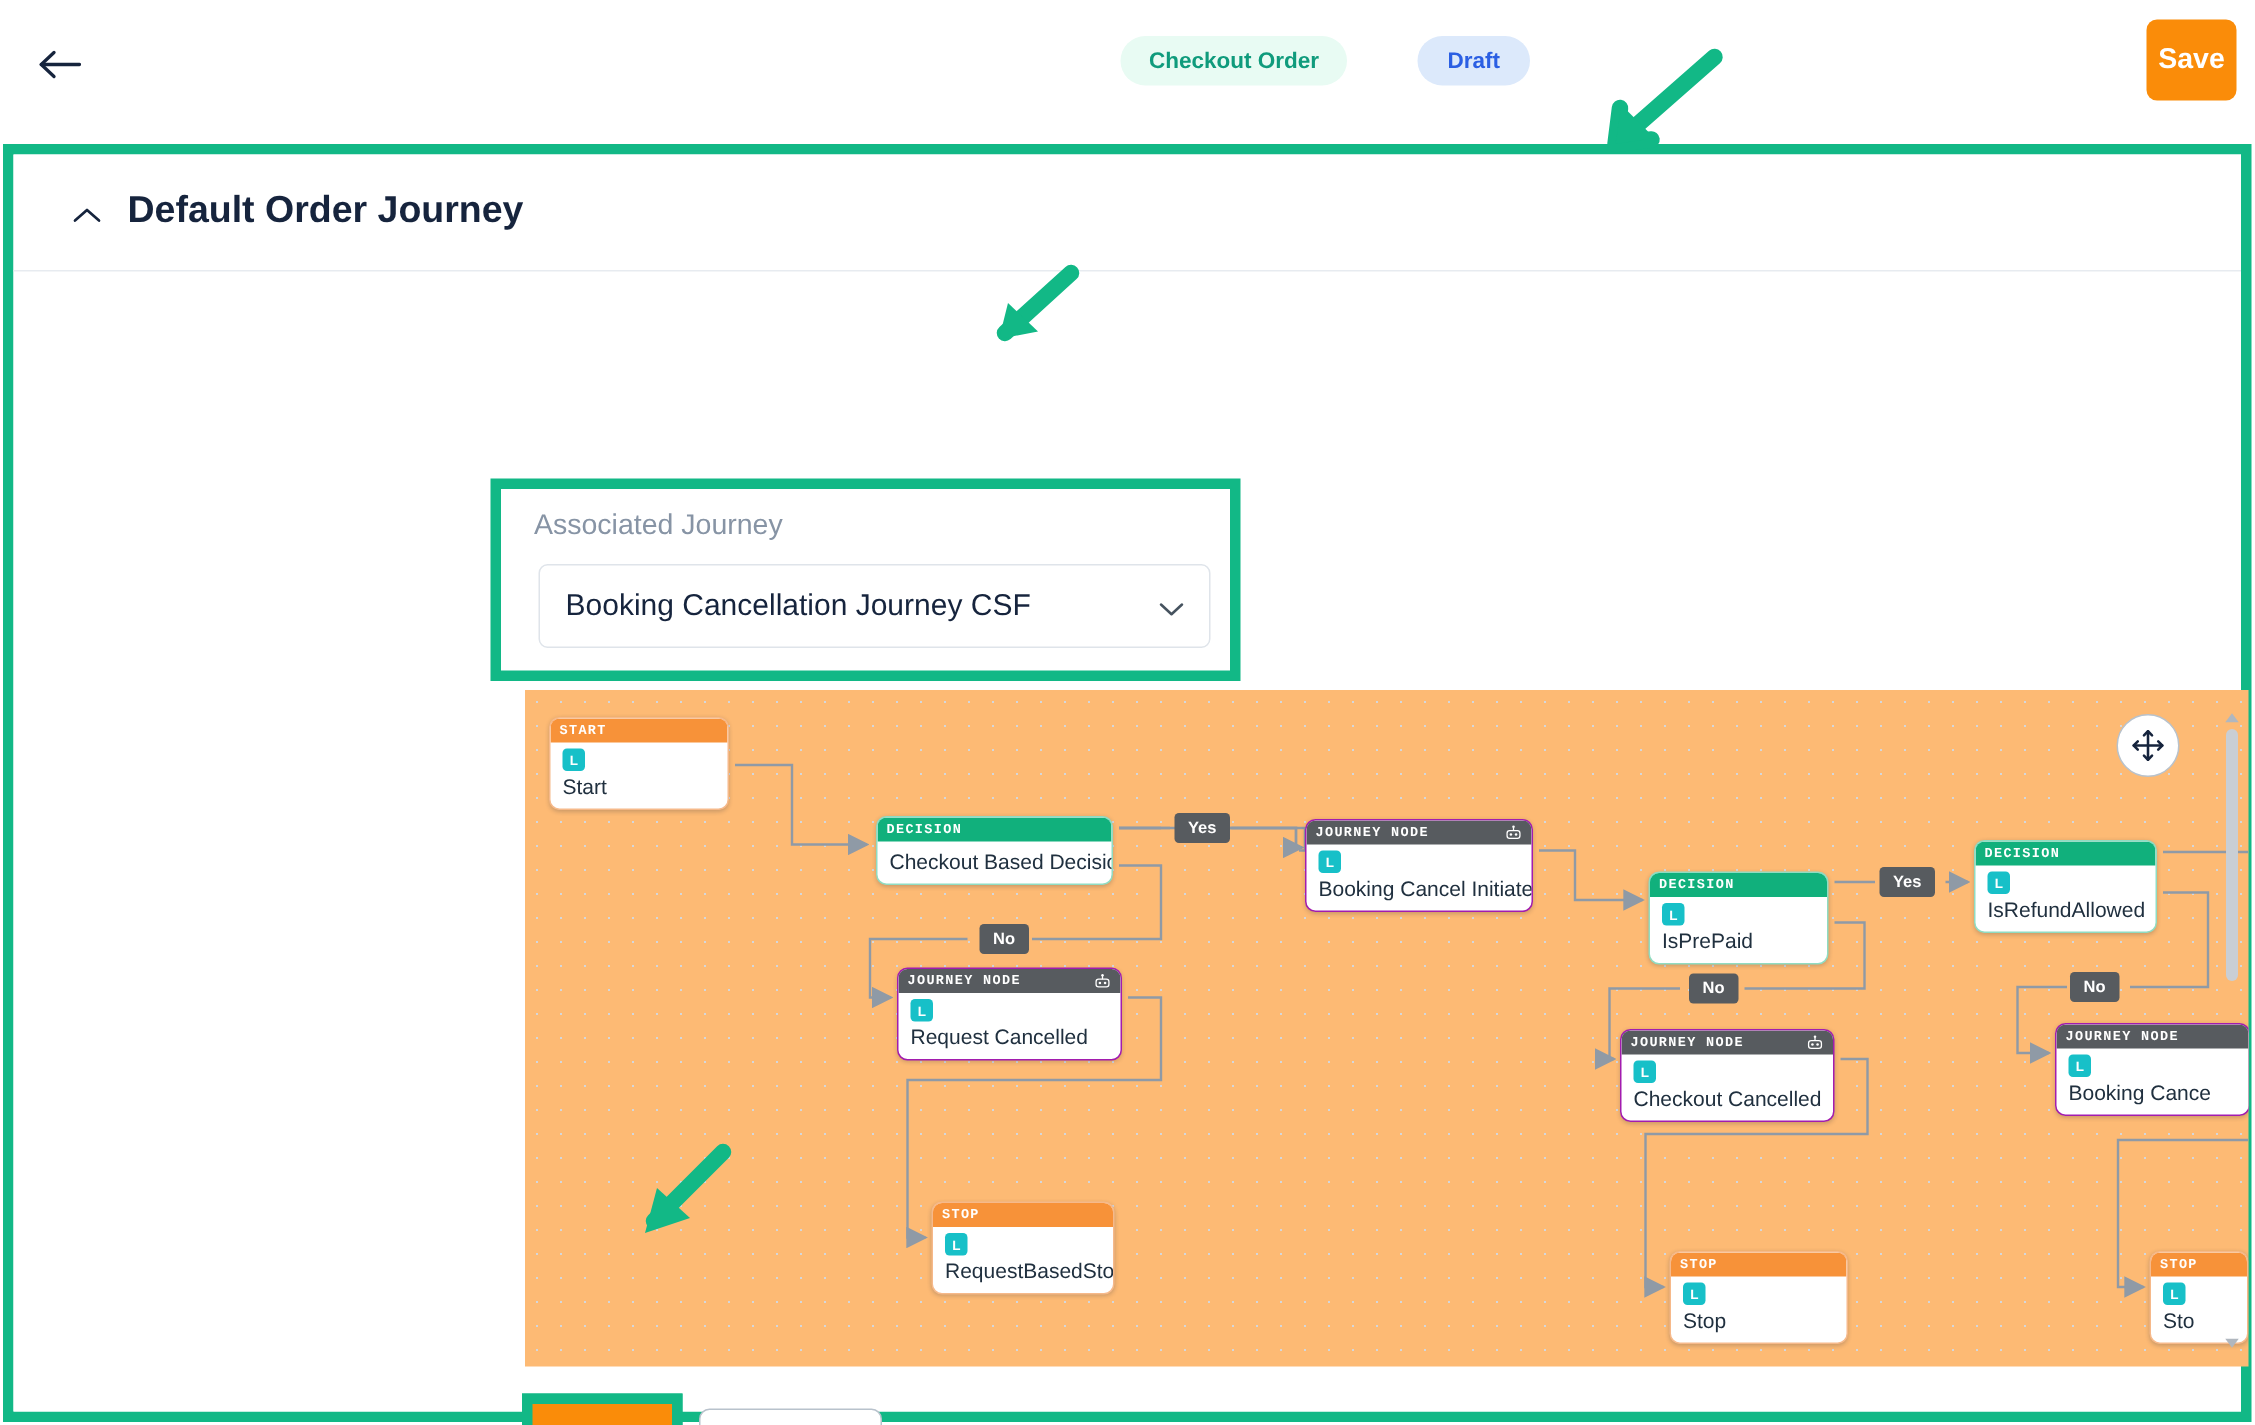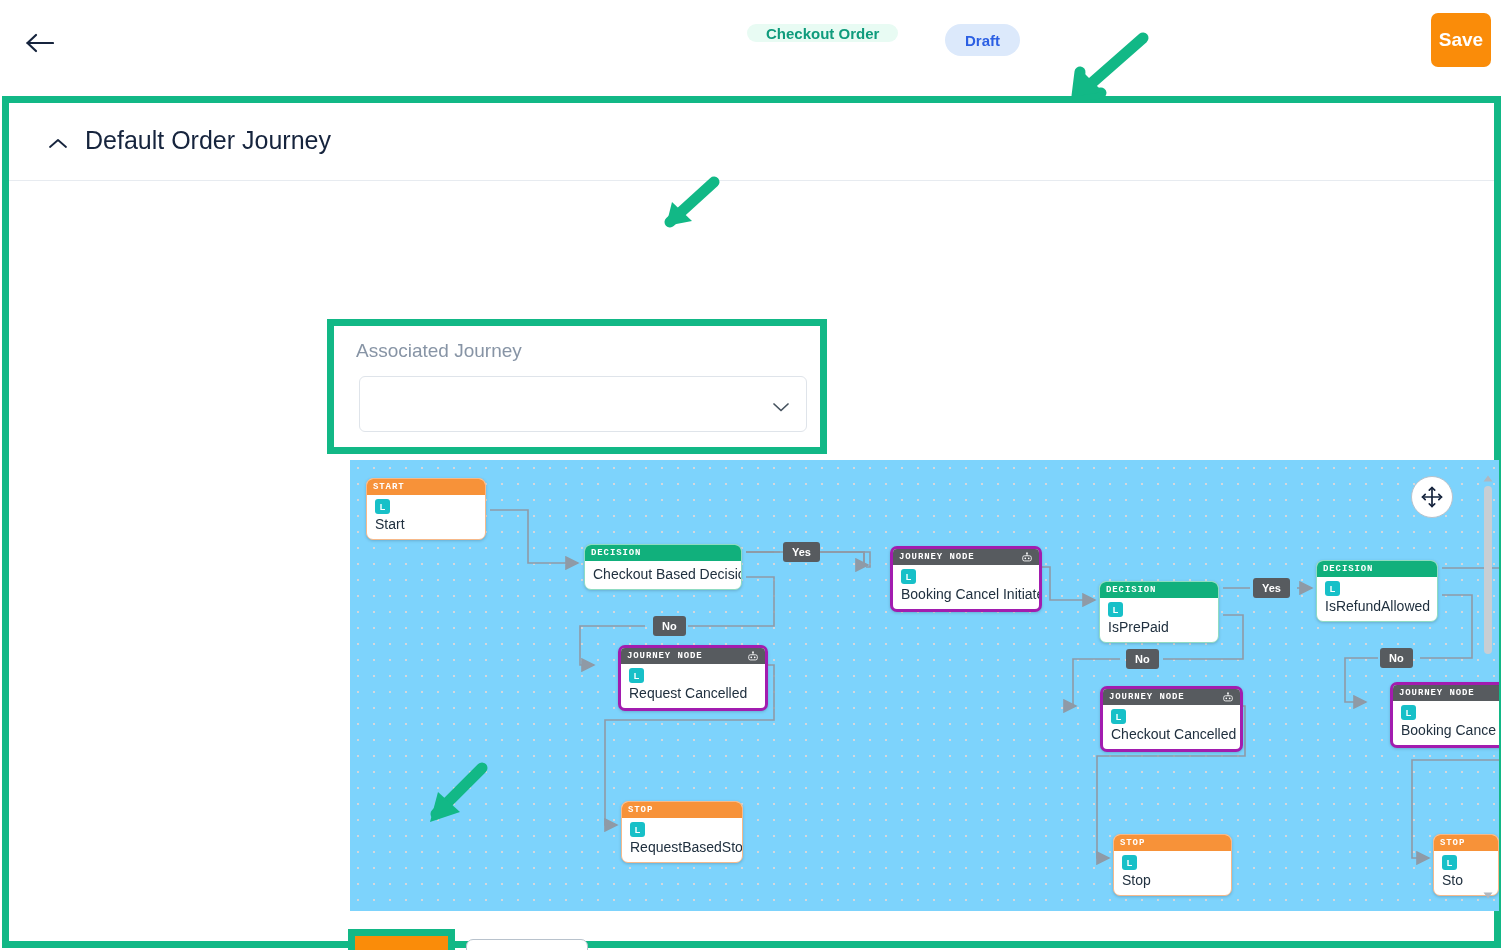--- a/index.html
+++ b/index.html
@@ -31,7 +31,7 @@
   }
   .badge {
     position: absolute; top: 24px;
-    height: 18px; border-radius: 17px;
+    height: 33px; border-radius: 17px;
     display: flex; align-items: center; justify-content: center;
     font-size: 15px; font-weight: bold; white-space: nowrap;
   }

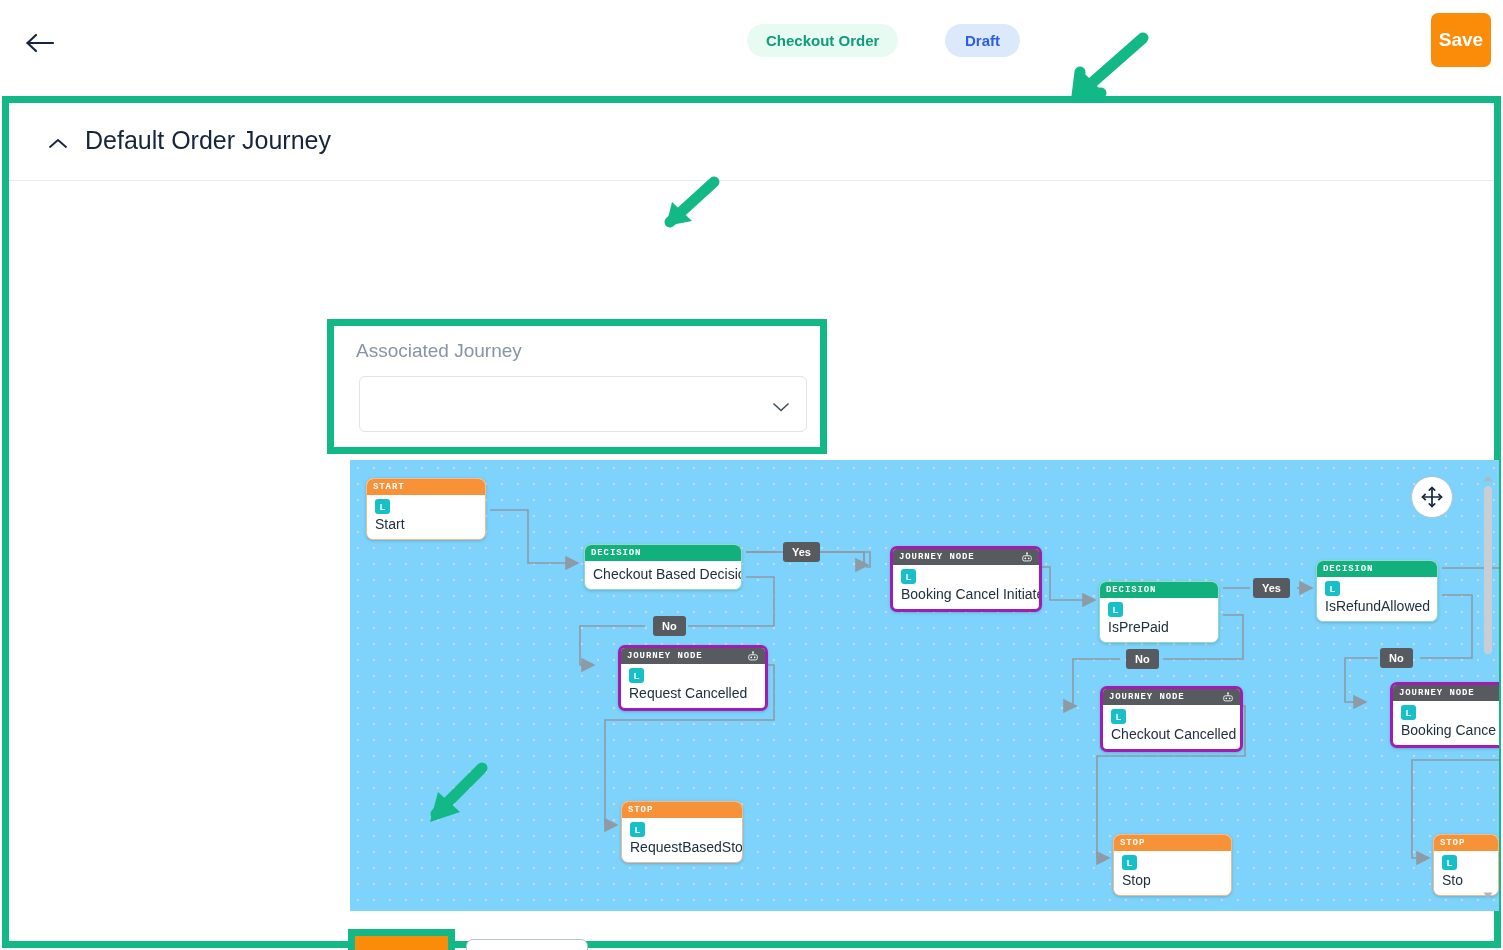--- a/index.html
+++ b/index.html
@@ -70,7 +70,7 @@
   }
   .section-title {
     position: absolute; left: 76px; top: 23px;
-    font-size: 25px; font-weight: normal; color: #16243d;
+    font-size: 25px; font-weight: bold; color: #16243d;
   }
 
   

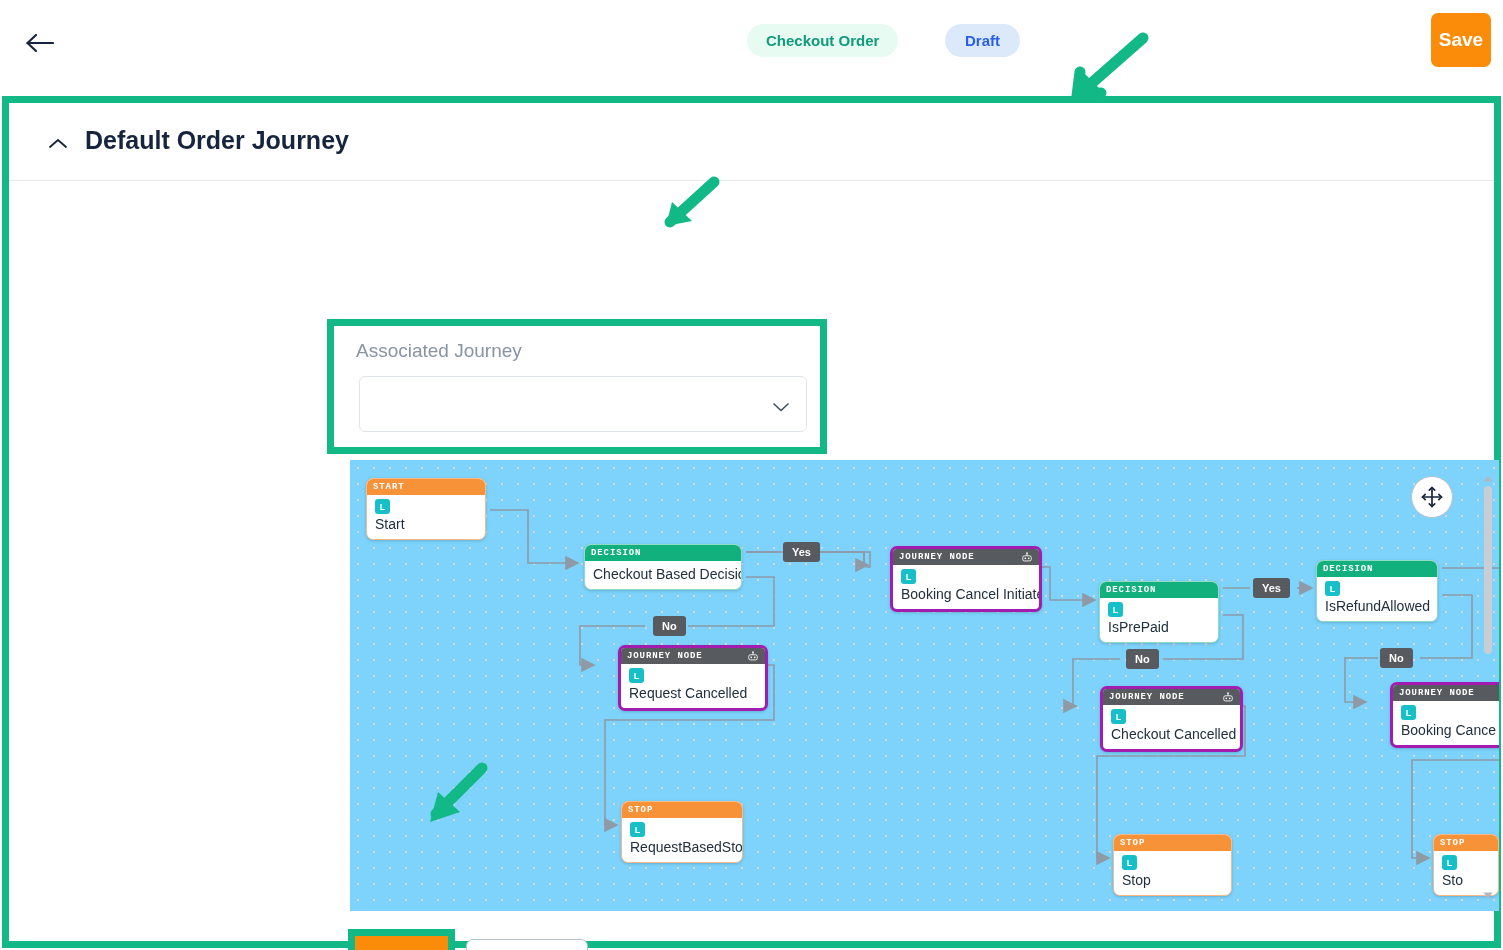--- a/index.html
+++ b/index.html
@@ -255,6 +255,7 @@
     <div class="assoc-highlight">
       <div class="assoc-label">Associated Journey</div>
       <div class="select-box">
+        <span class="select-value">Booking Cancellation Journey CSF</span>
         <span class="chevron-down">
           <svg width="18" height="12" viewBox="0 0 18 12" aria-hidden="true">
             <path d="M2 3 L9 9.5 L16 3" fill="none" stroke="#46535f" stroke-width="1.7" stroke-linecap="round" stroke-linejoin="round"></path>

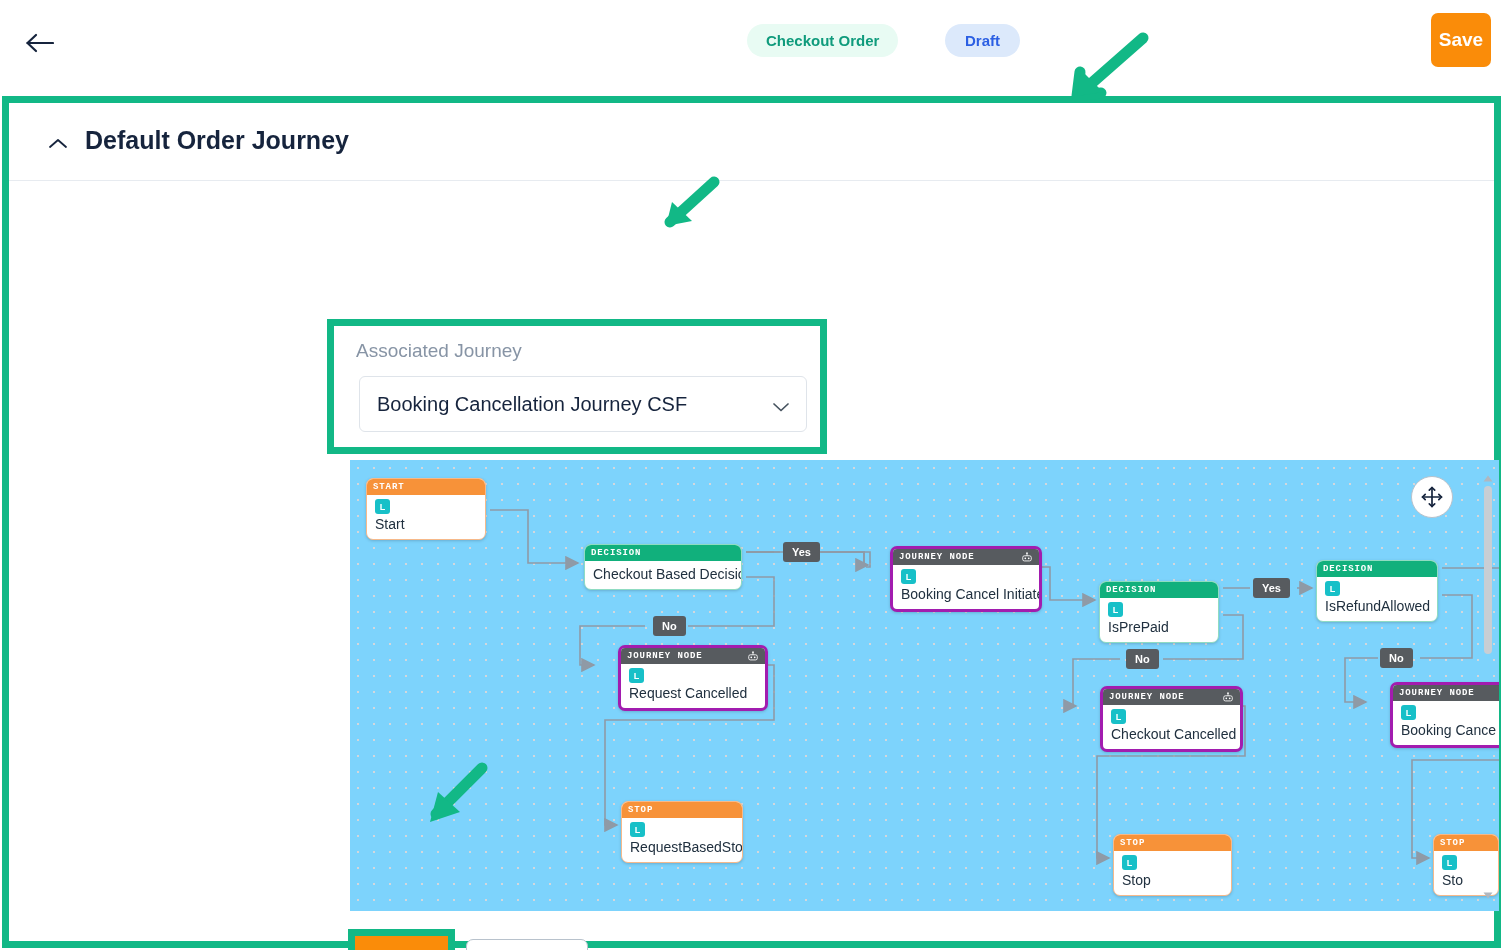--- a/index.html
+++ b/index.html
@@ -113,7 +113,7 @@
   .canvas-wrap {
     position: absolute; left: 341px; top: 357px;
     width: 1149px; height: 451px;
-    background: #7dd3fc;
+    background: #fdba74;
     overflow: hidden;
   }
   .canvas-dots {

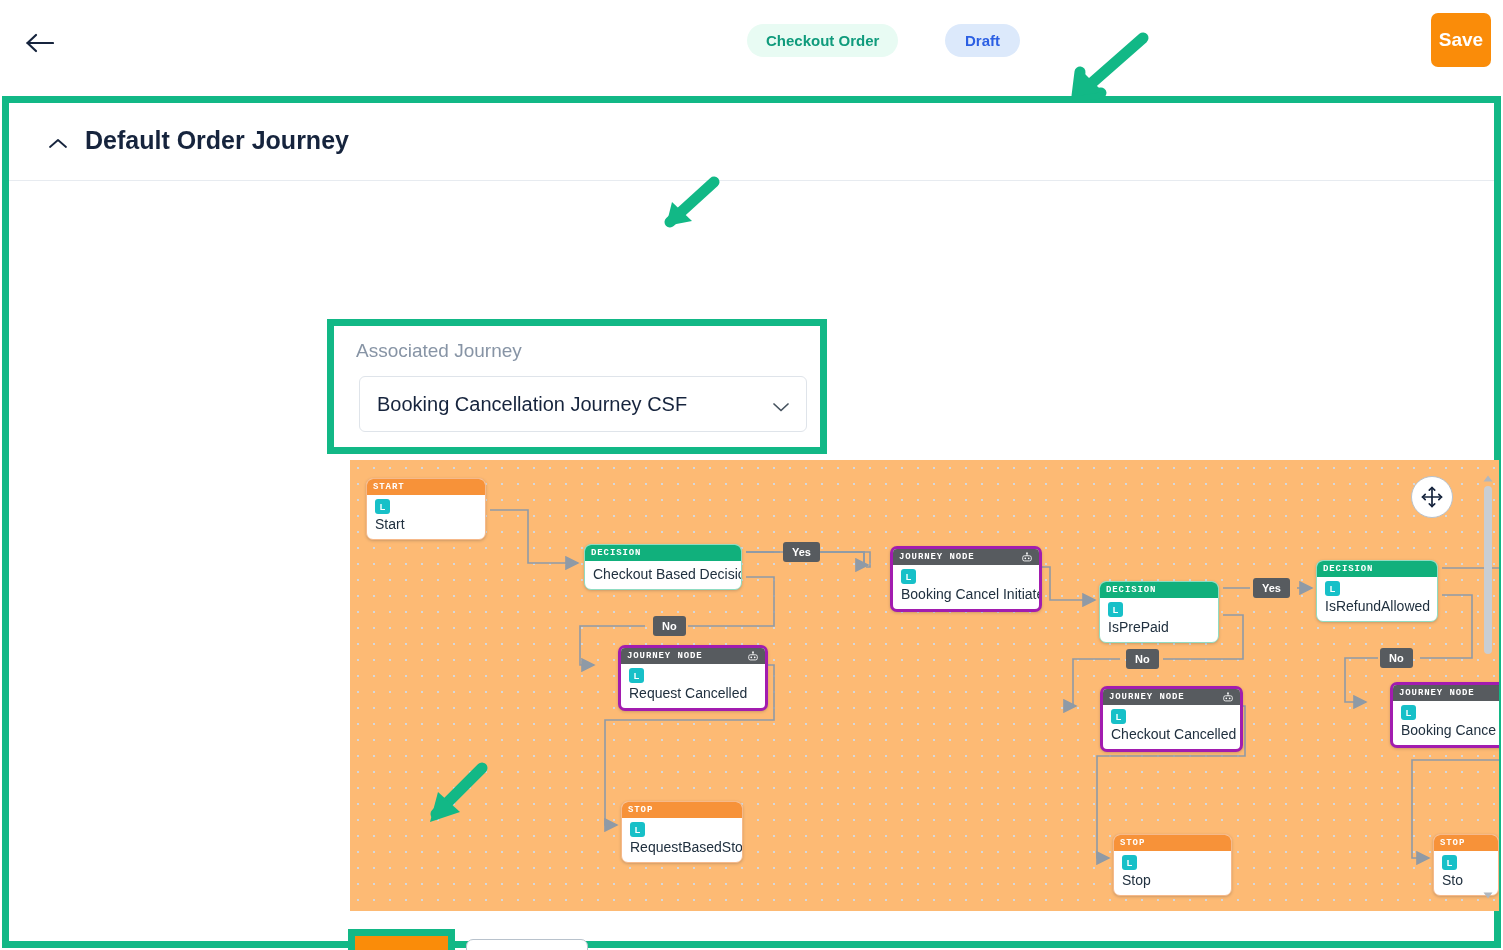--- a/index.html
+++ b/index.html
@@ -144,7 +144,7 @@
   .node.stop    .node-hdr { background: #f79239; }
   .node.decision{ border: 1px solid #8fdcc2; }
   .node.decision .node-hdr { background: #11b07c; }
-  .node.journey { border: 3px solid #a21caf; margin-left: 20px; }
+  .node.journey { border: 1px solid #a21caf; }
   .node.journey .node-hdr { background: #575b5f; }
 
   .node-body { padding: 4px 8px 7px 8px; }

